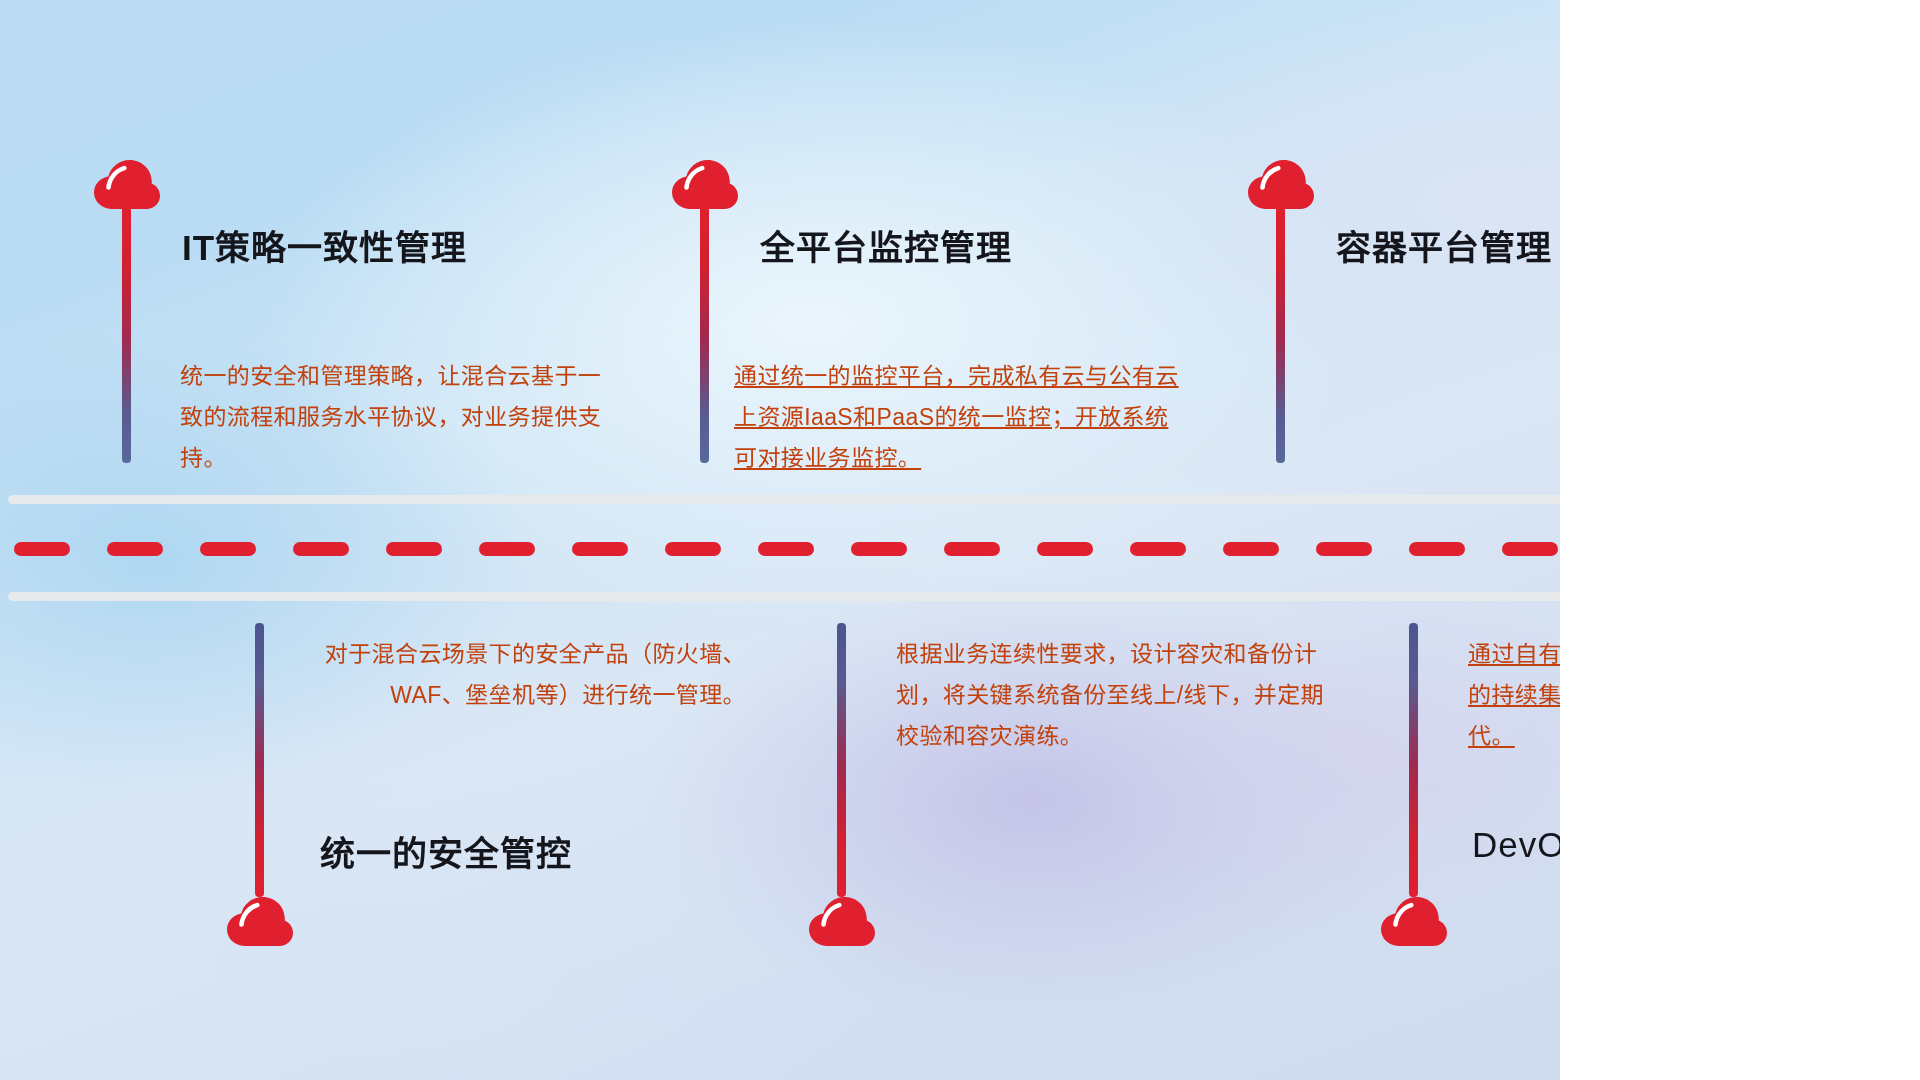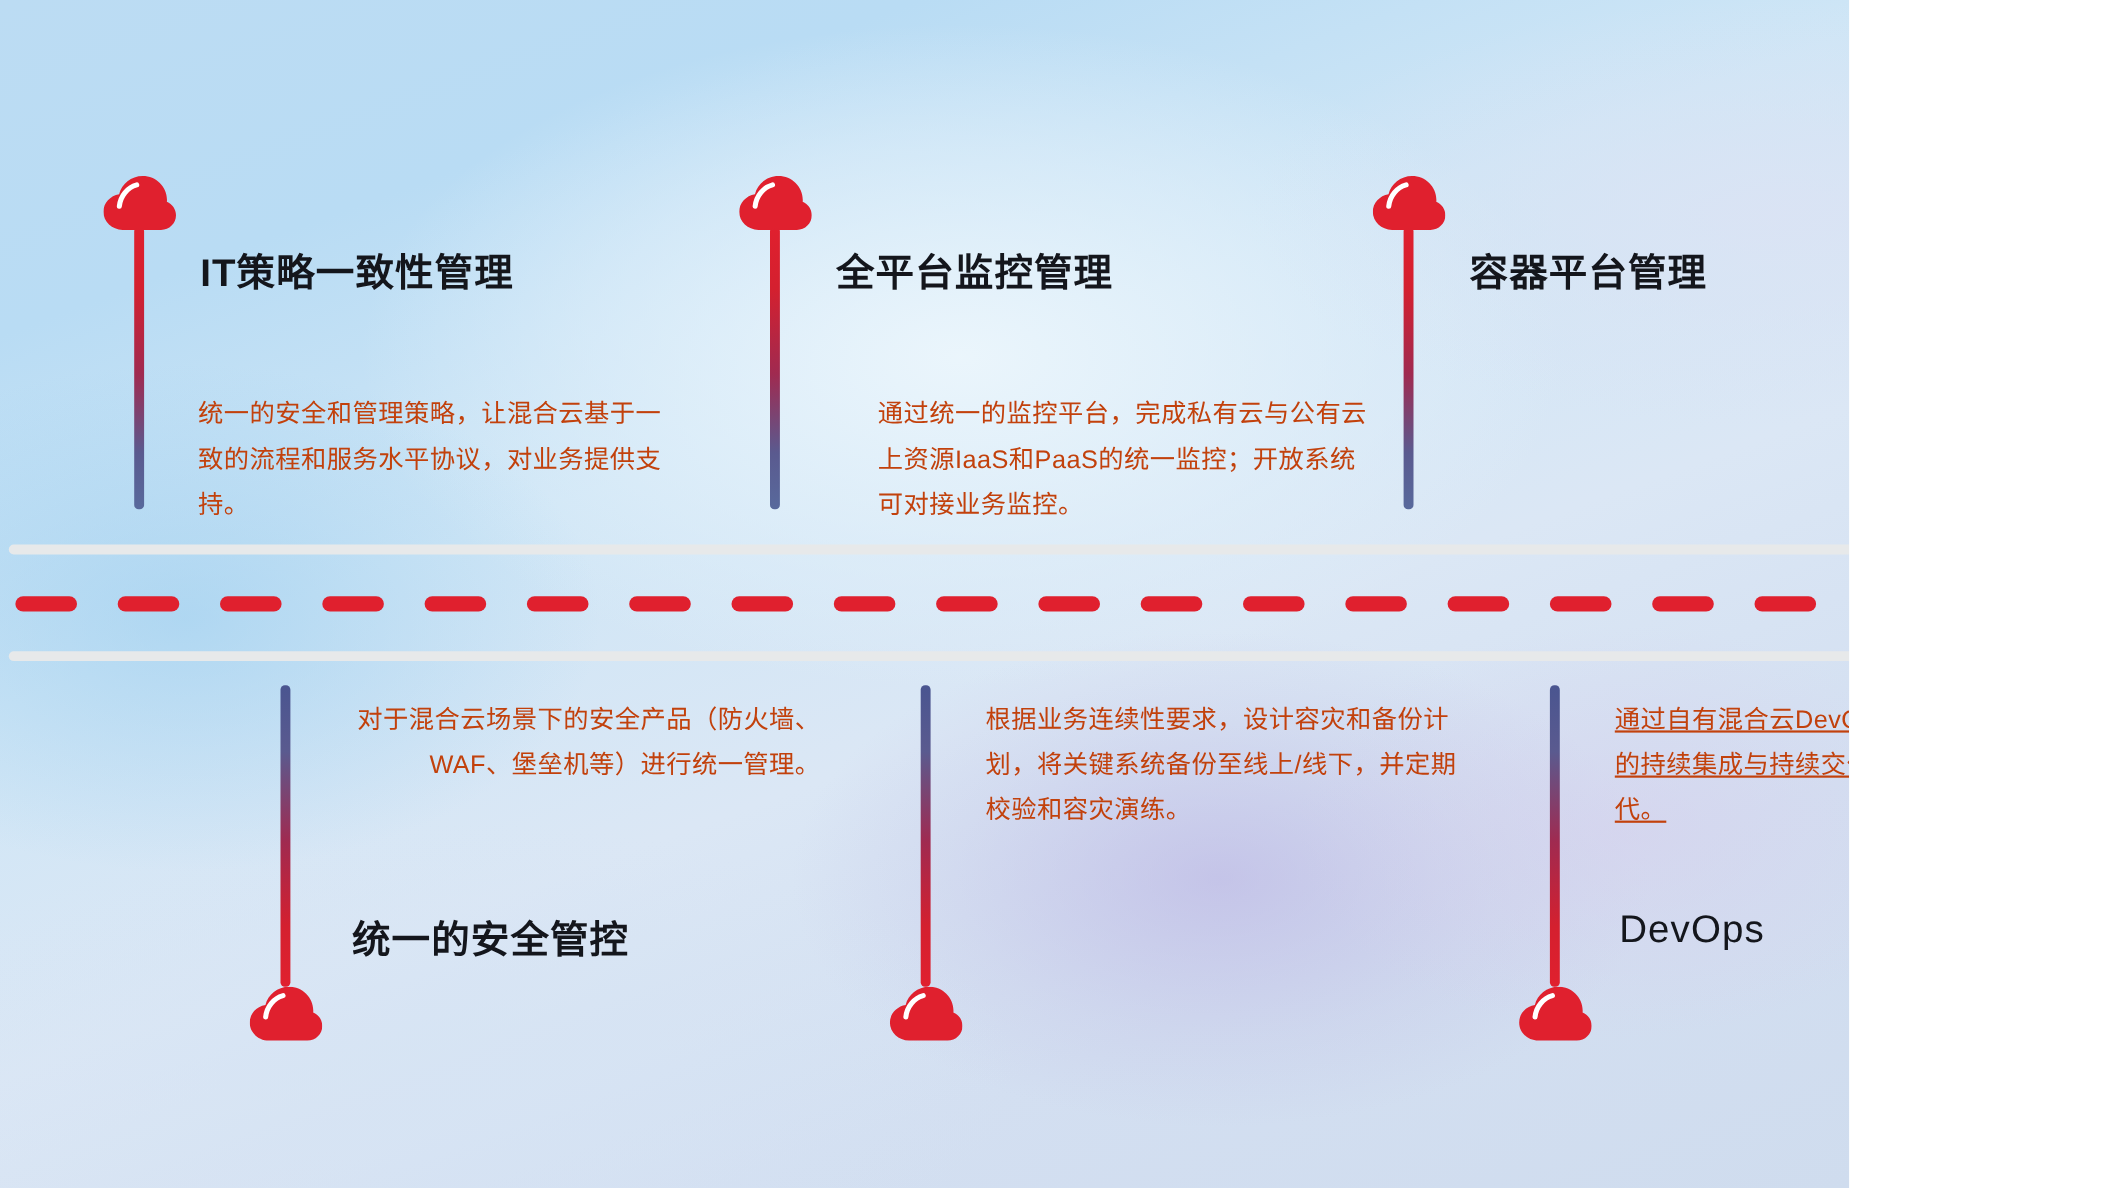--- a/index.html
+++ b/index.html
@@ -15,7 +15,7 @@
   
   .canvas {
     position: relative;
-    width: 1681px;
+    width: 1560px;
     height: 1080px;
     overflow: hidden;
     background: #cfe0f2;

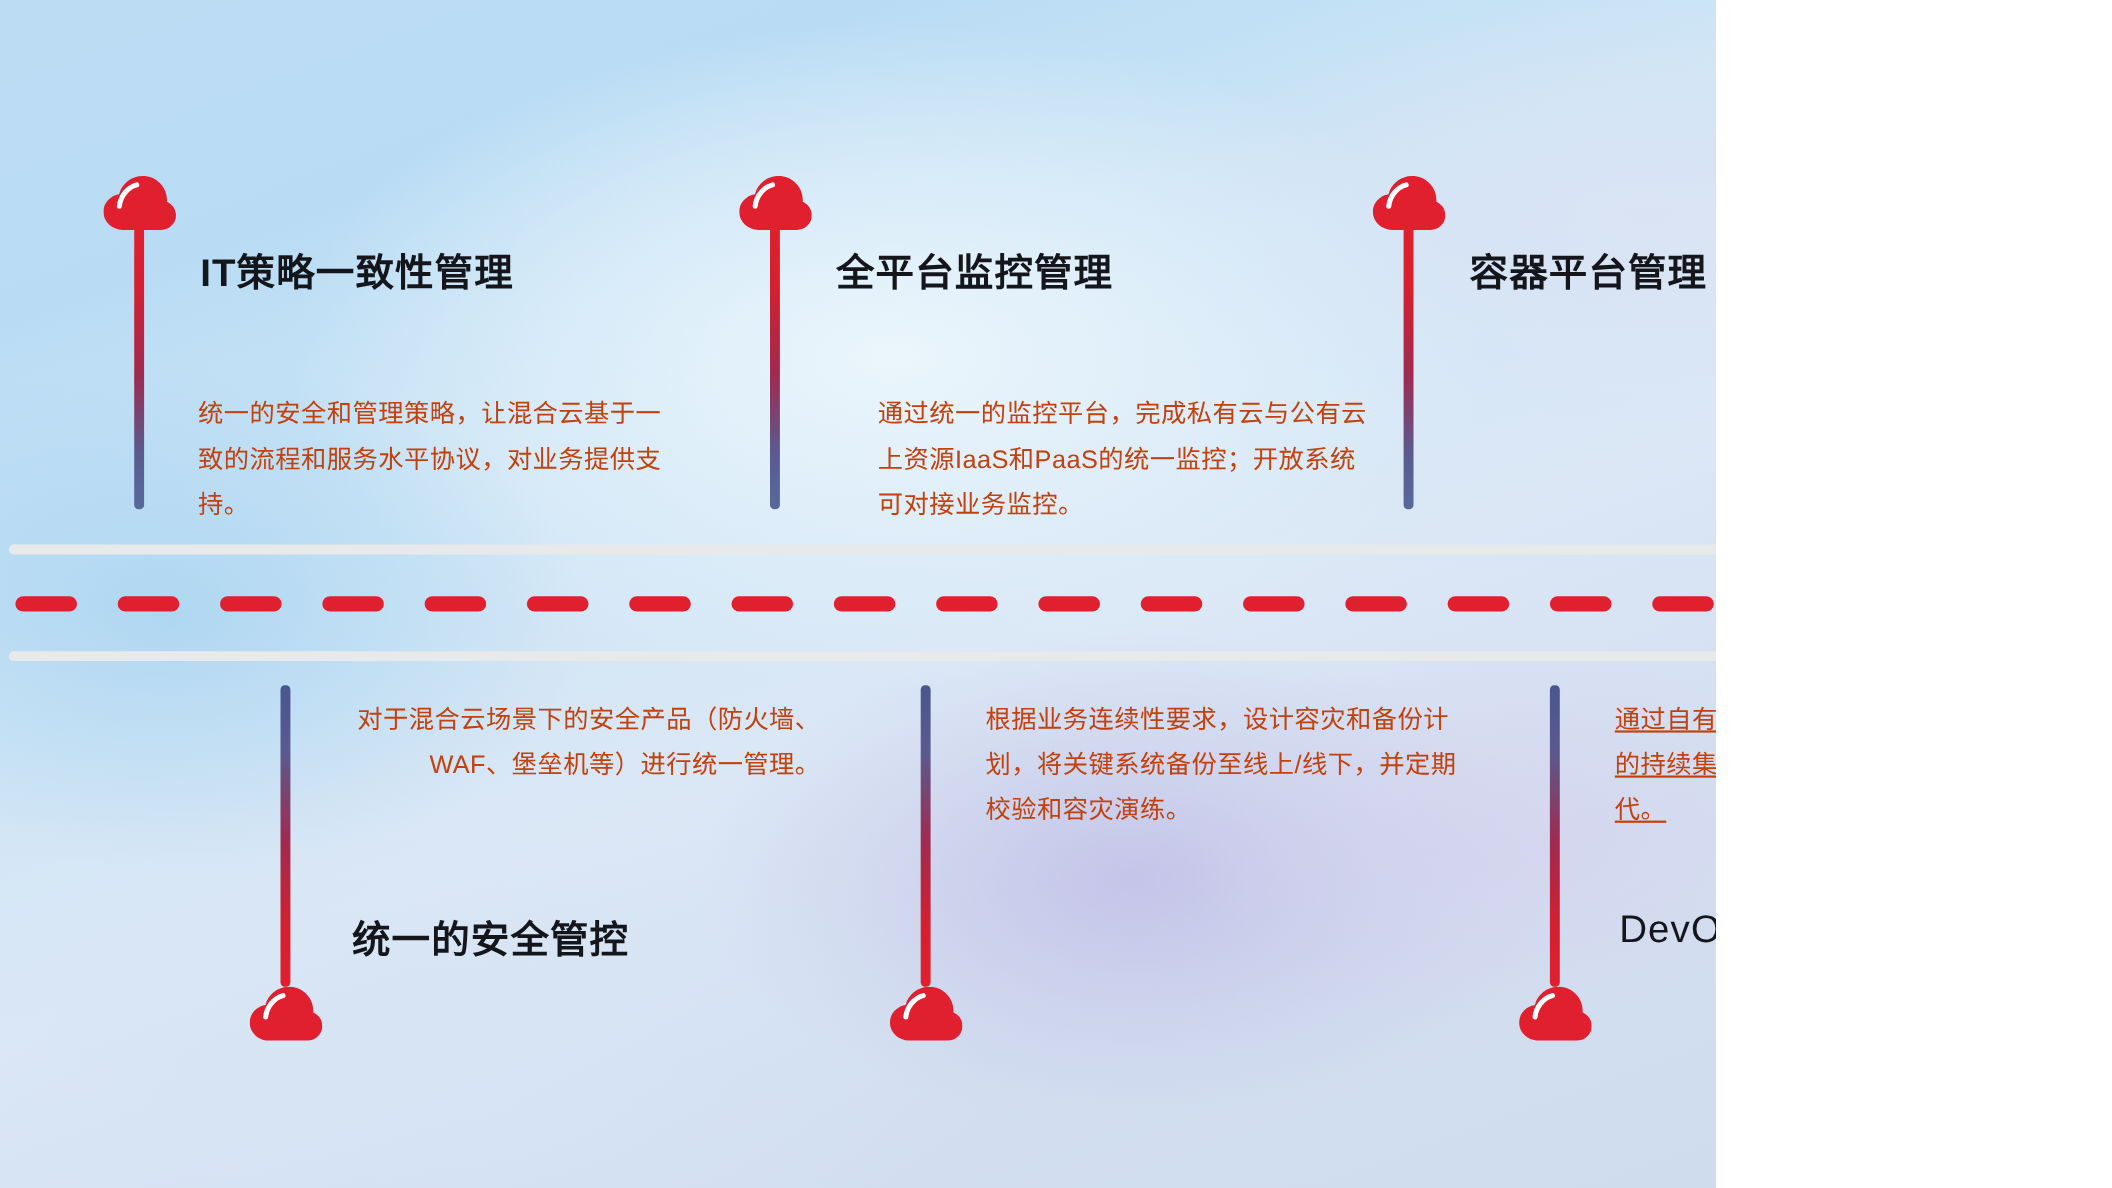--- a/index.html
+++ b/index.html
@@ -190,7 +190,7 @@
   </div>
   <div class="stem stem-down" style="left:700px; top:206px; height:257px;"></div>
   <span class="heading" style="left:760px; top:219px;">全平台监控管理</span>
-  <div class="body-text" style="left:798px; top:356px; width:448px;">通过统一的监控平台，完成私有云与公有云上资源IaaS和PaaS的统一监控；开放系统可对接业务监控。</div>
+  <div class="body-text" style="left:734px; top:356px; width:448px;text-decoration:underline;">通过统一的监控平台，完成私有云与公有云上资源IaaS和PaaS的统一监控；开放系统可对接业务监控。</div>
 
   <div class="pin-col" style="left:1248px; top:160px;">
     <div class="cloud">

